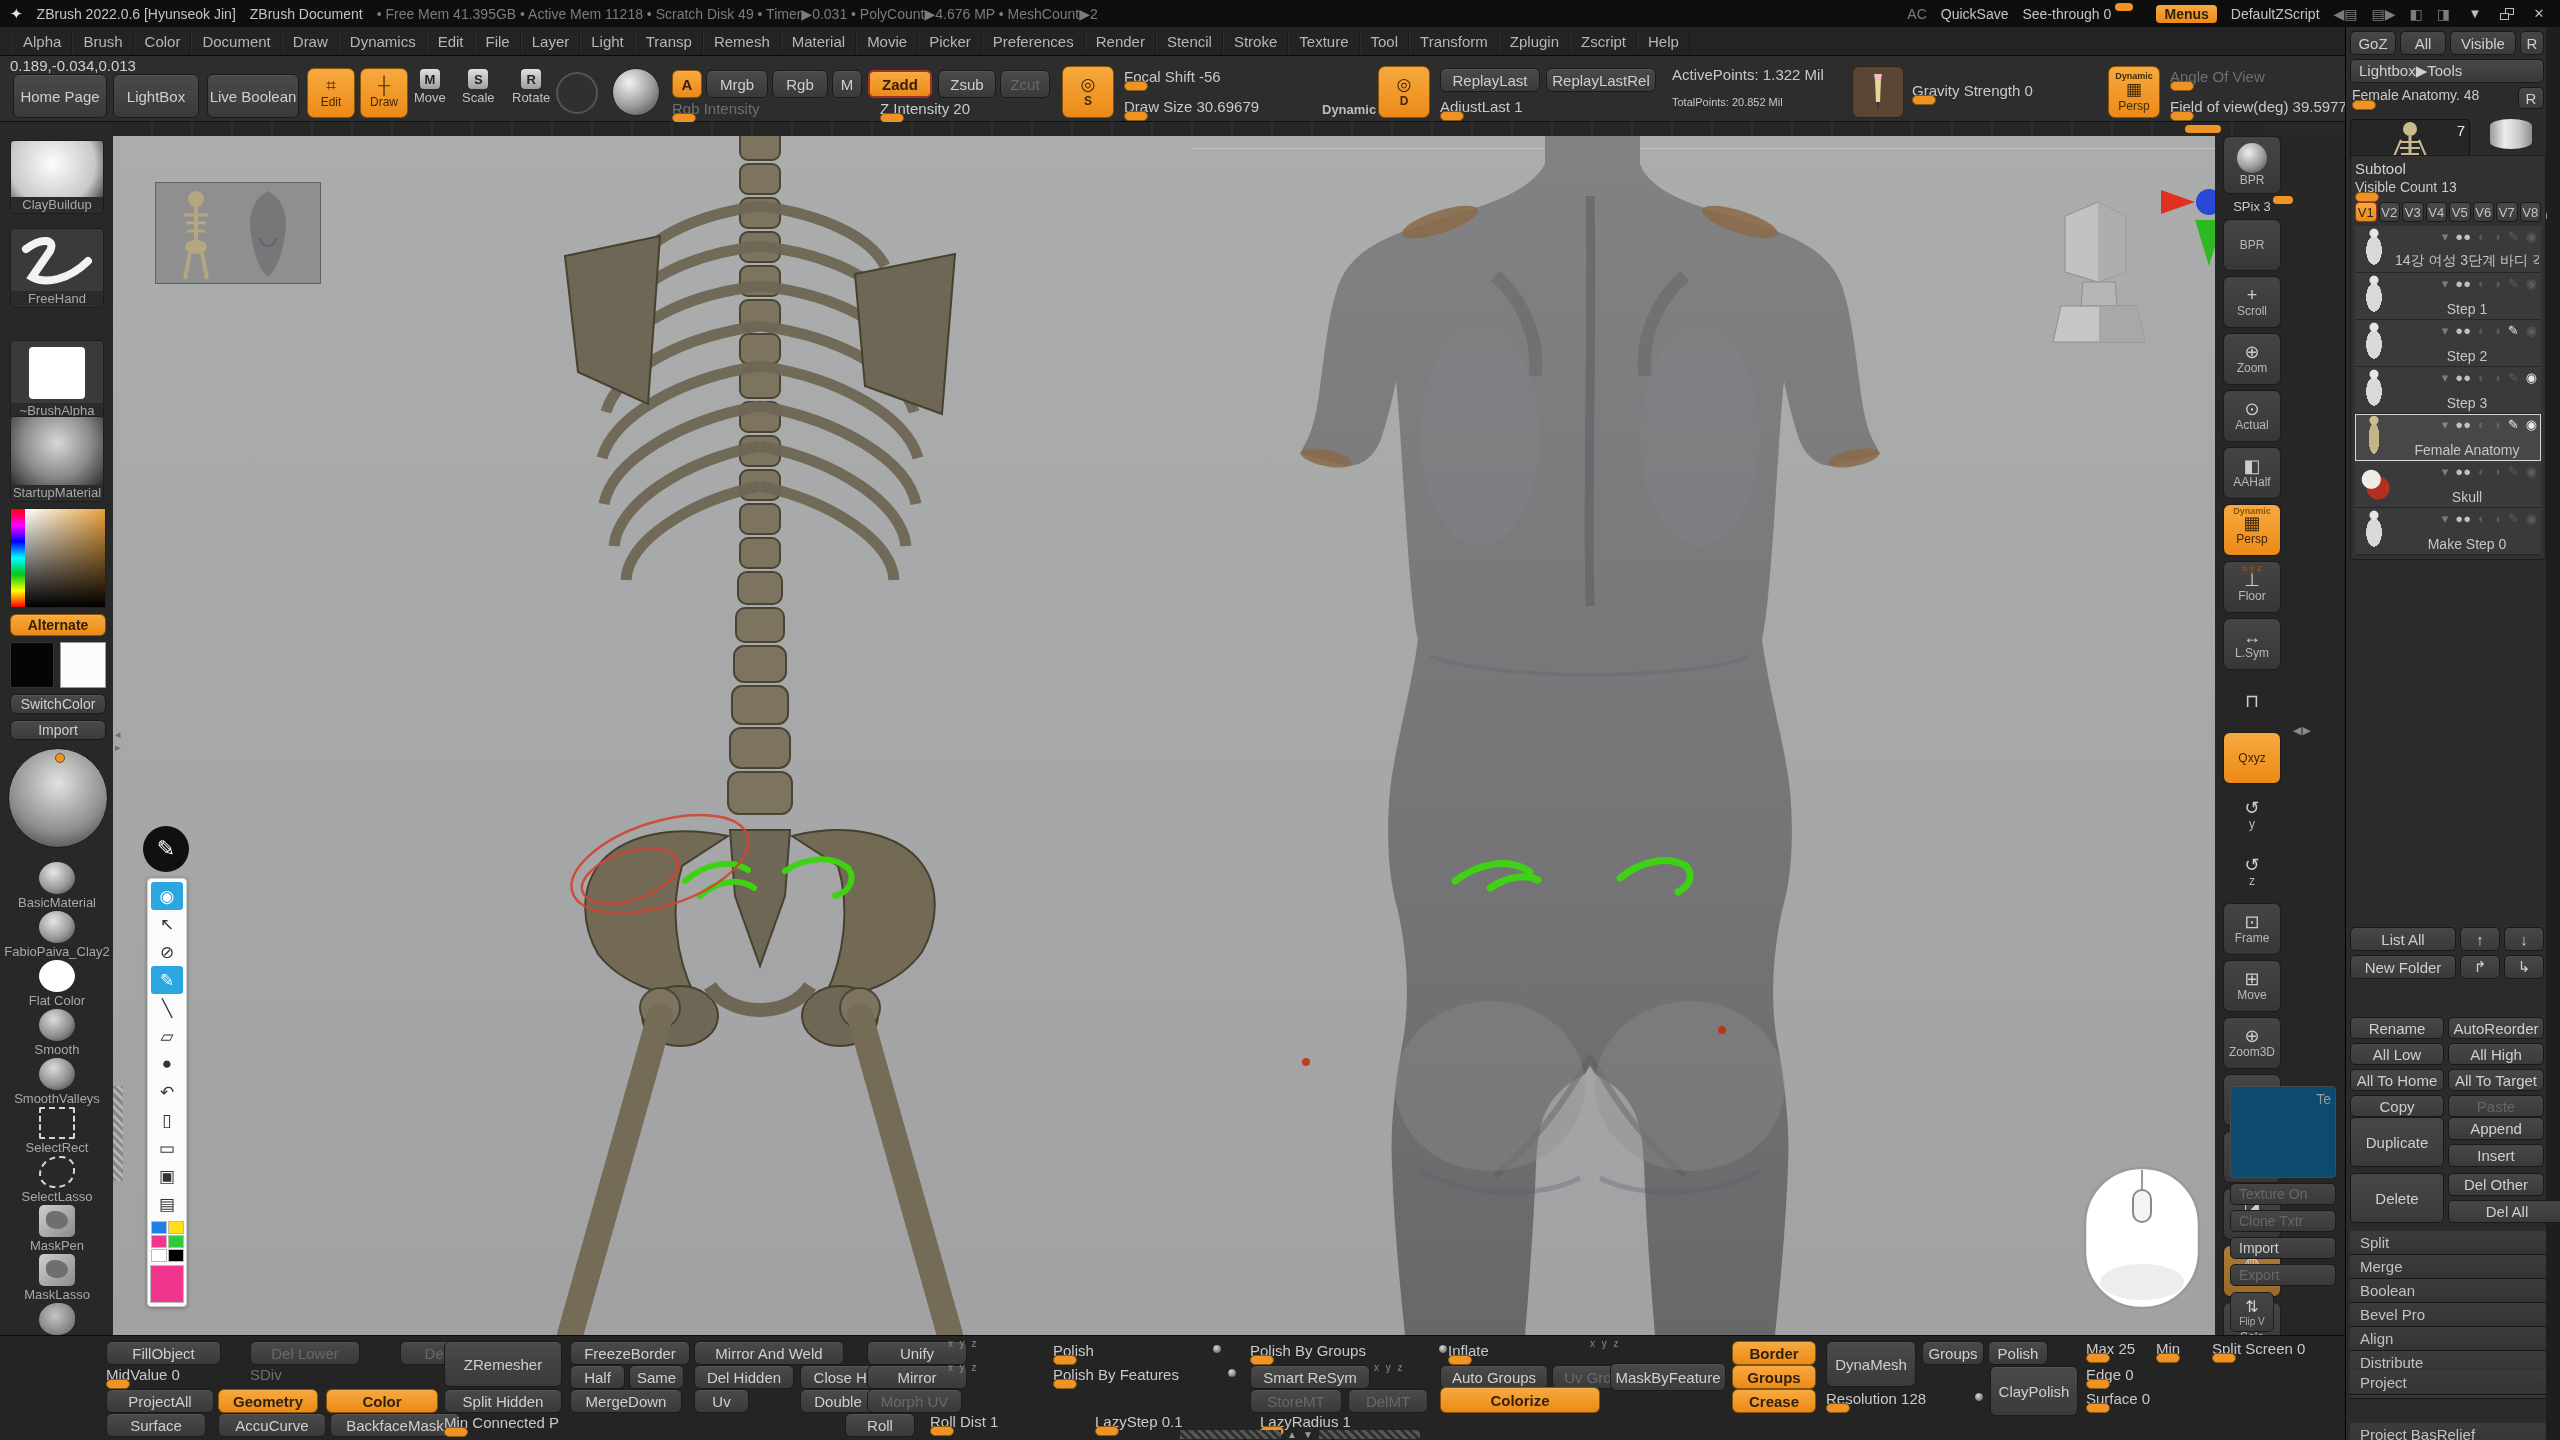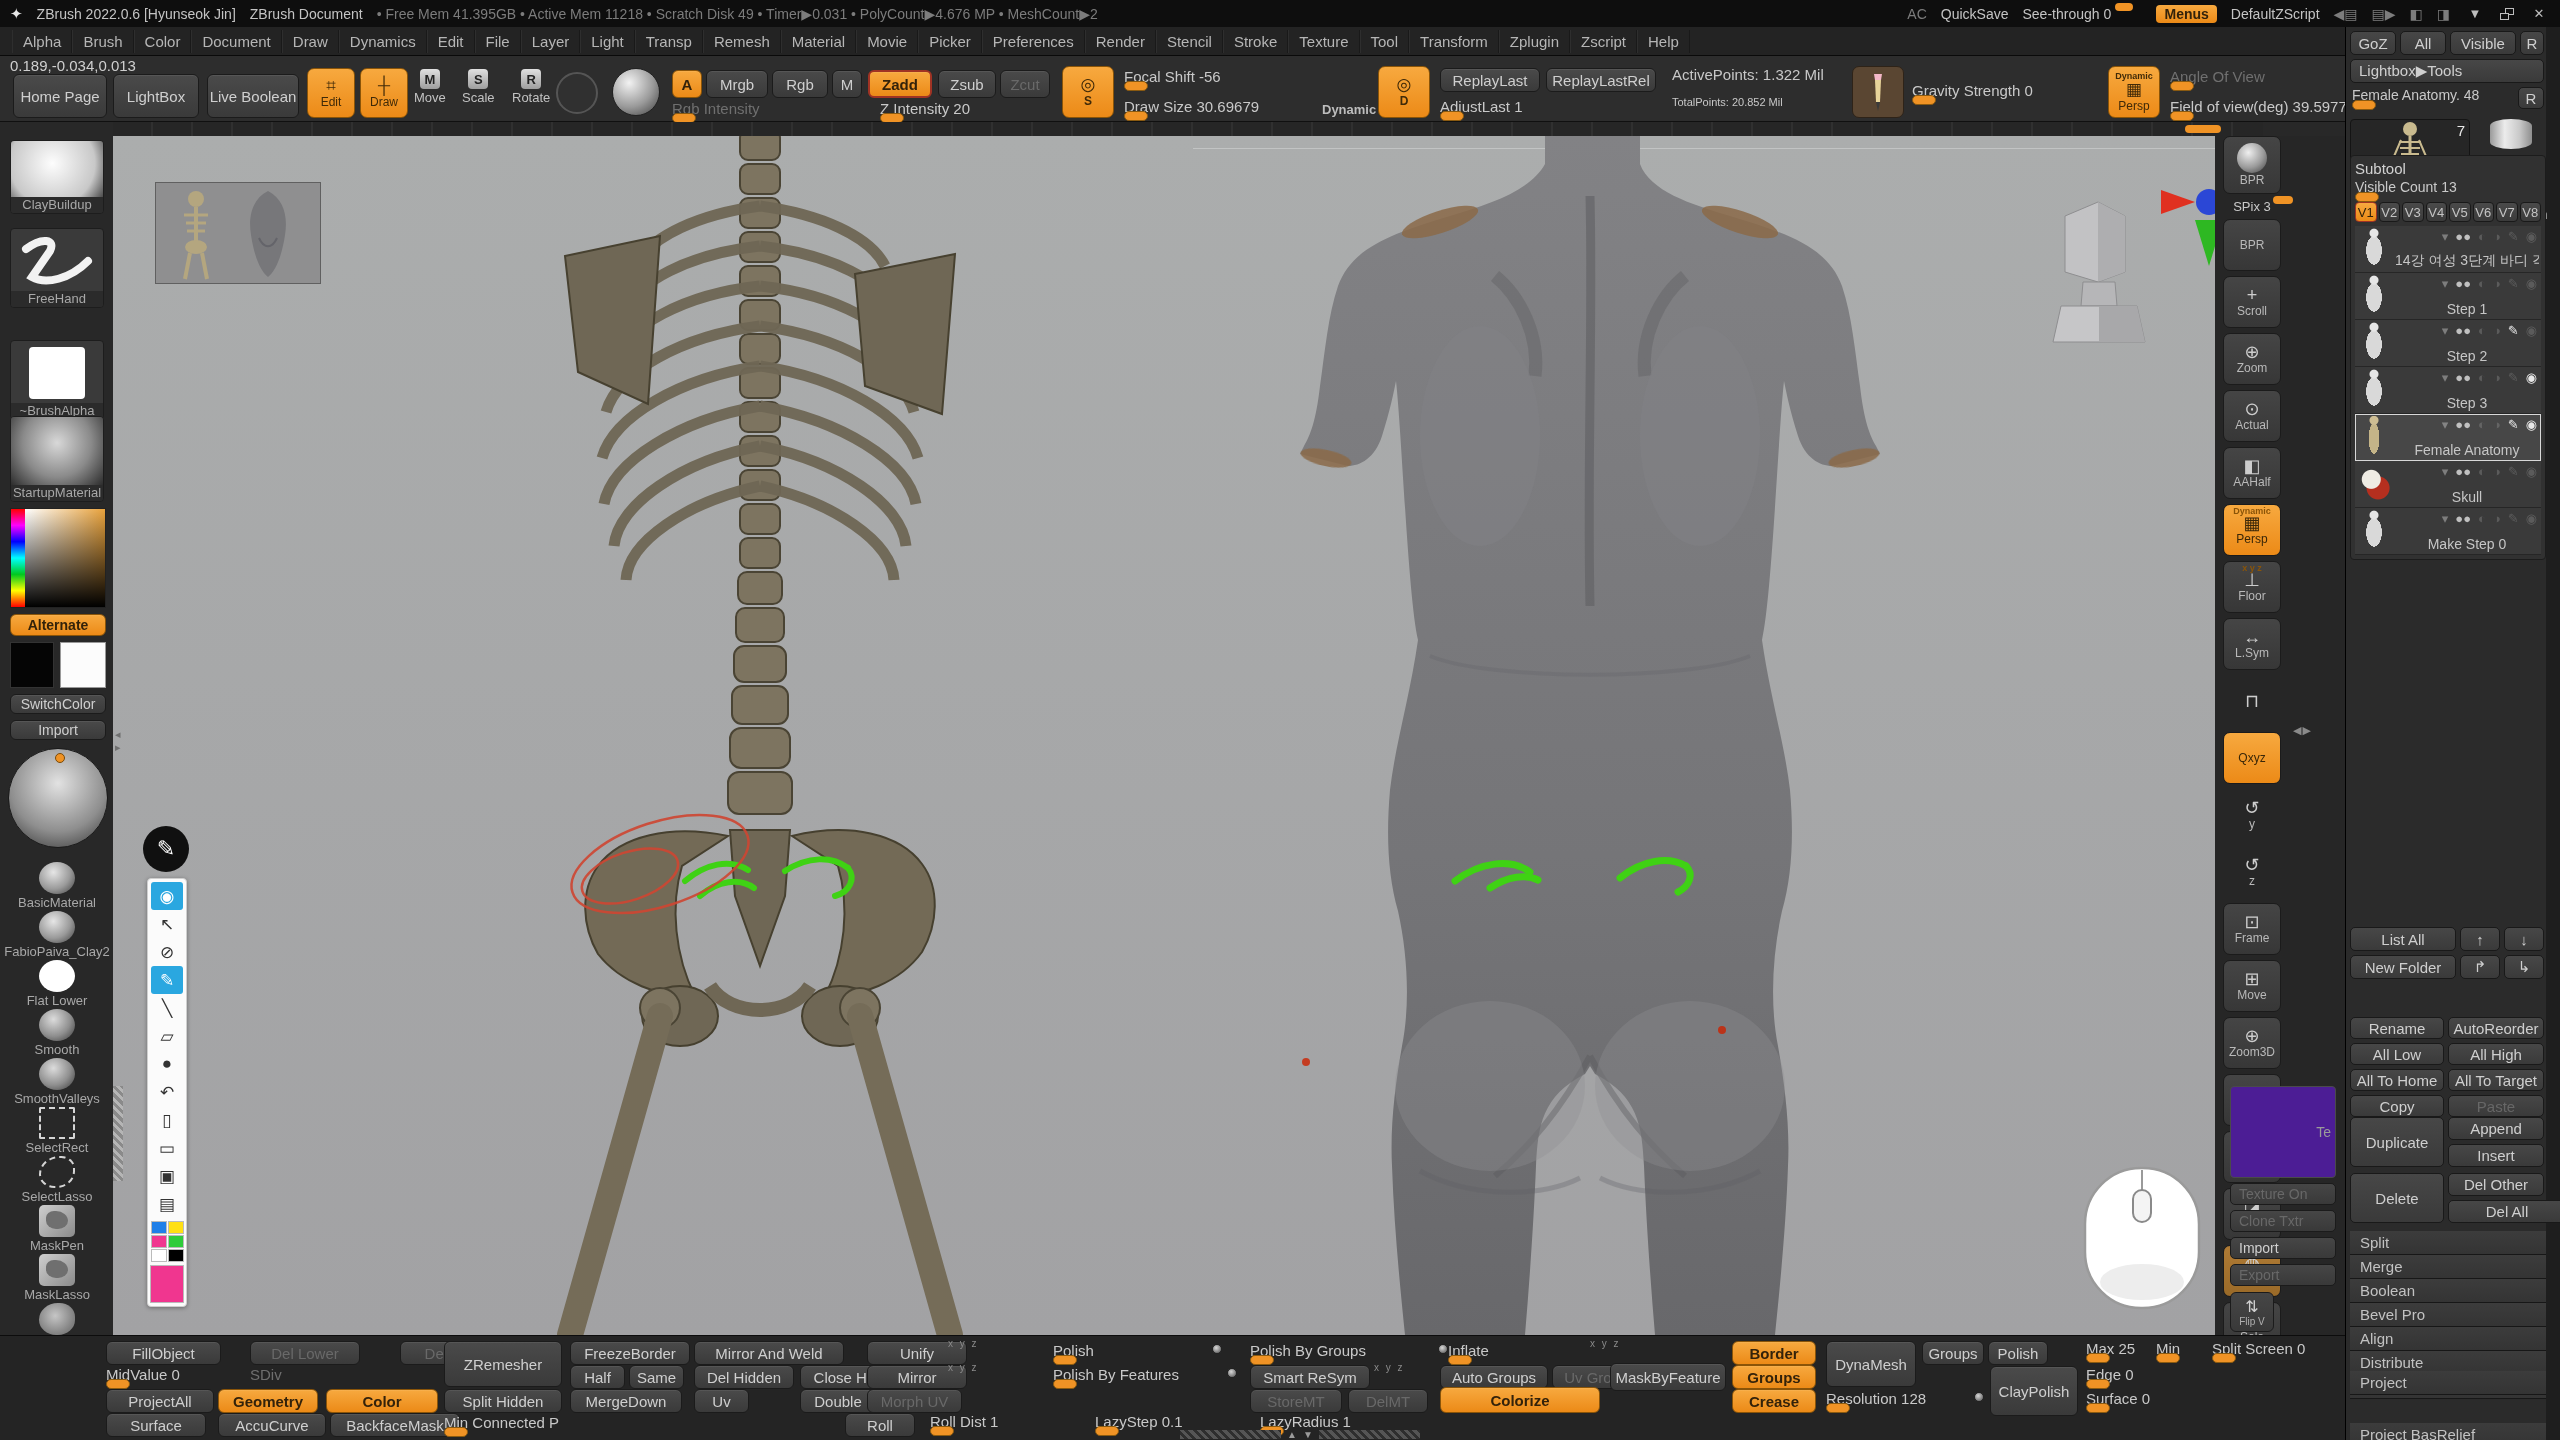--- a/index.html
+++ b/index.html
@@ -368,7 +368,7 @@
 
       <div class="matitem" data-name="material-item-2" data-mi="2">
         <span class="mat-ic flat" data-name="material-icon"></span>
-        <span class="cap">Flat Lower</span>
+        <span class="cap">Flat Color</span>
       </div>
 
       <div class="matitem" data-name="material-item-3" data-mi="3">

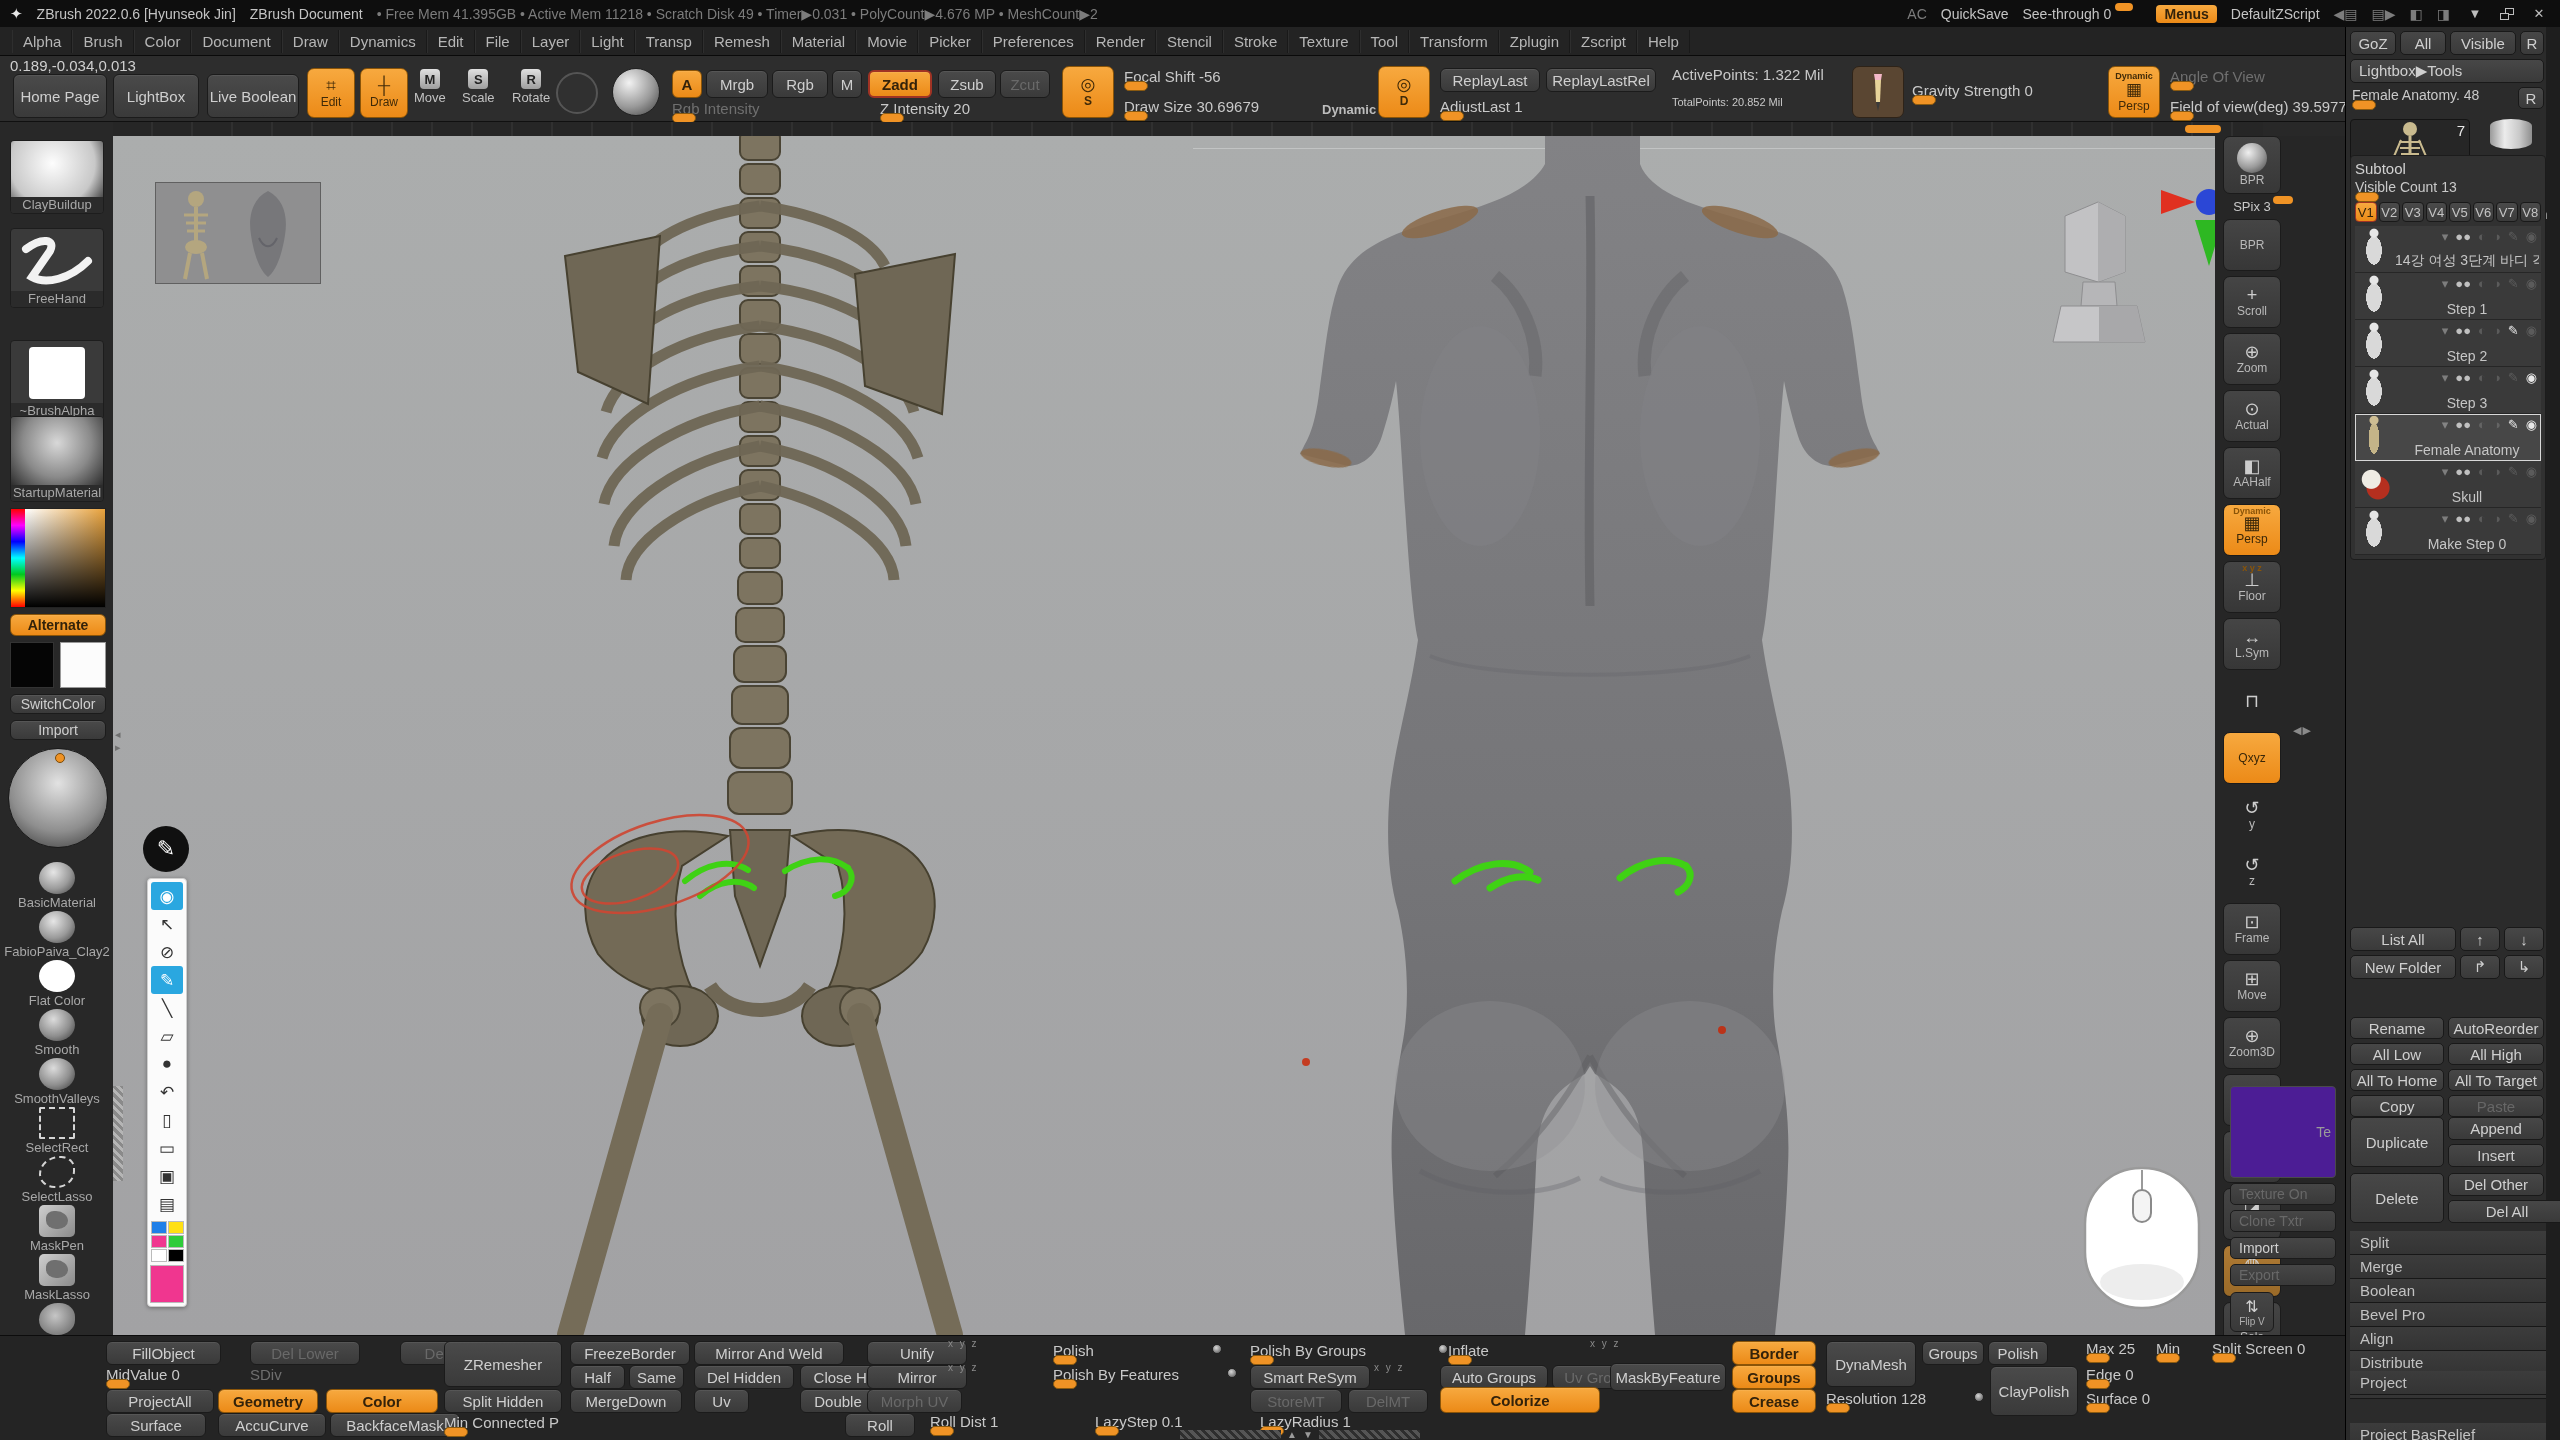--- a/index.html
+++ b/index.html
@@ -108,8 +108,8 @@
   .ricsl .tr i{position:absolute;left:2px;top:-3px;width:20px;height:8px;background:#f09325;border-radius:4px}
   
   #texpanel{position:absolute;left:15px;top:950px;width:113px}
-  #texpanel .slot{width:106px;height:92px;background:#4c1d95;border:1px solid #4a4a4a;border-radius:4px;
-                  color:#9a9a9a;font-size:14px;display:flex;align-items:center;justify-content:flex-end;padding:4px}
+  #texpanel .slot{width:106px;height:92px;background:#0c4a6e;border:1px solid #4a4a4a;border-radius:4px;
+                  color:#9a9a9a;font-size:14px;display:flex;align-items:flex-start;justify-content:flex-end;padding:4px}
   #texpanel .tb{position:relative;margin-top:5px;width:106px;height:22px;border-radius:5px;
       background:linear-gradient(#464646,#393939);border:1px solid #1b1b1b;color:#cfcfcf;font-size:14px;
       display:flex;align-items:center;padding:0 8px}

